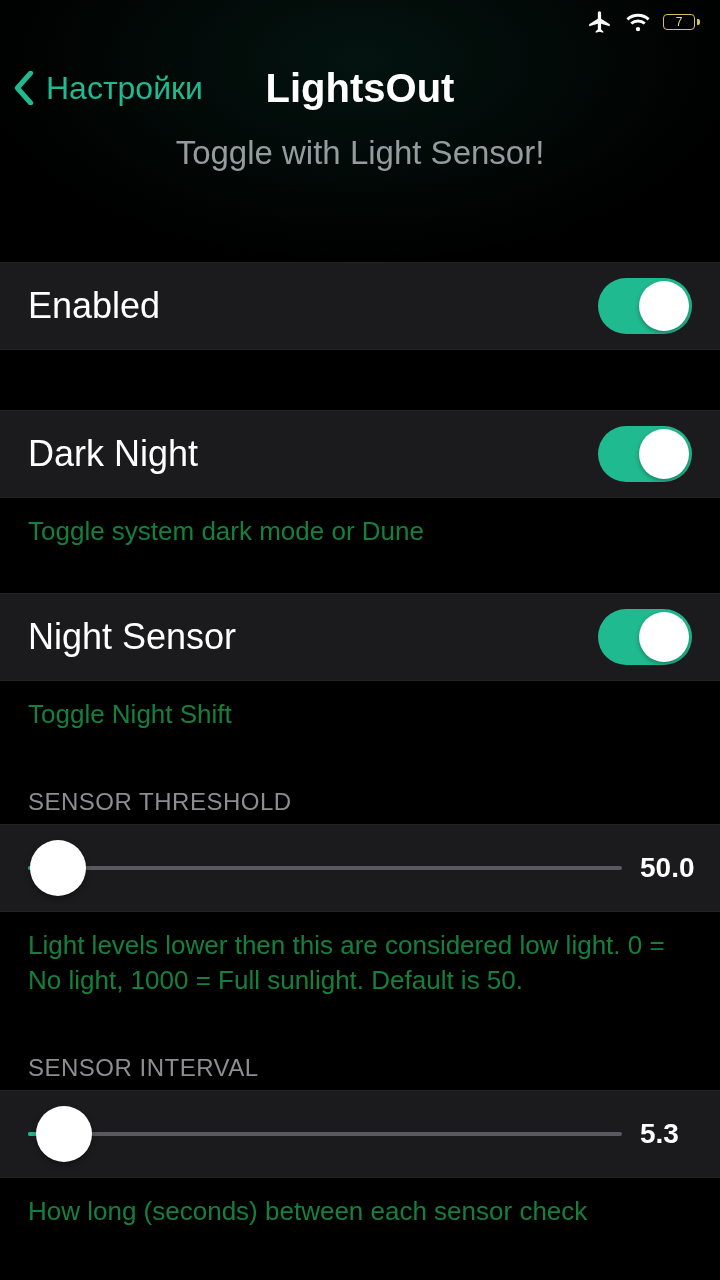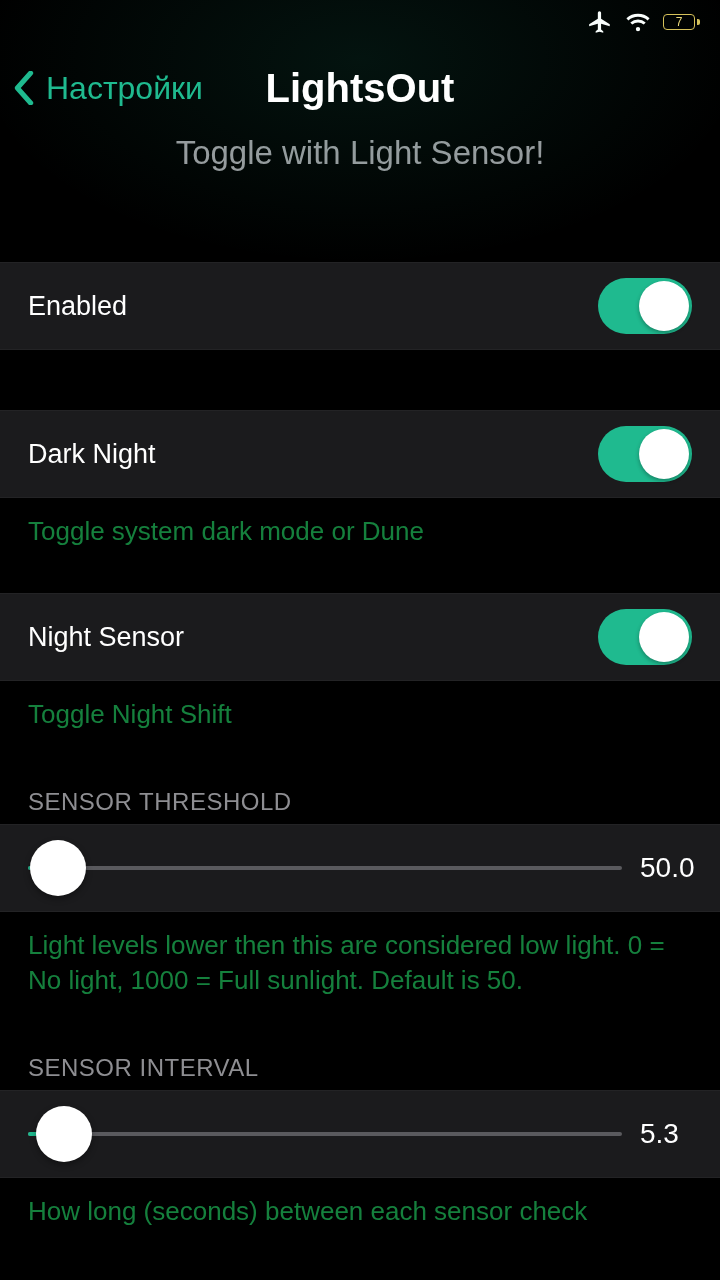--- a/index.html
+++ b/index.html
@@ -90,7 +90,7 @@
     border-bottom: 1px solid rgba(255,255,255,0.04);
   }
   .cell .label {
-    font-size: 27px;
+    font-size: 36px;
     color: #fff;
   }
   .footer {

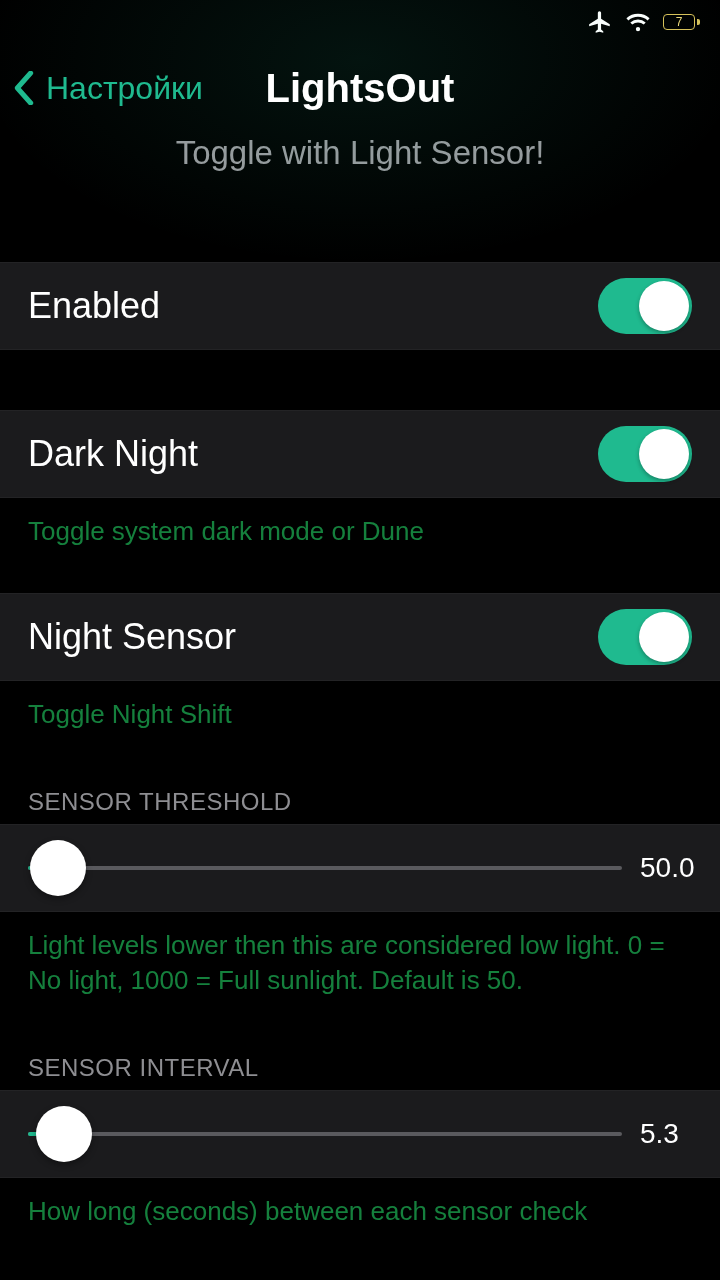--- a/index.html
+++ b/index.html
@@ -134,6 +134,7 @@
     gap: 18px;
     border-top: 1px solid rgba(255,255,255,0.04);
     border-bottom: 1px solid rgba(255,255,255,0.04);
+    font-weight: bold;
   }
   .slider {
     flex: 1;

